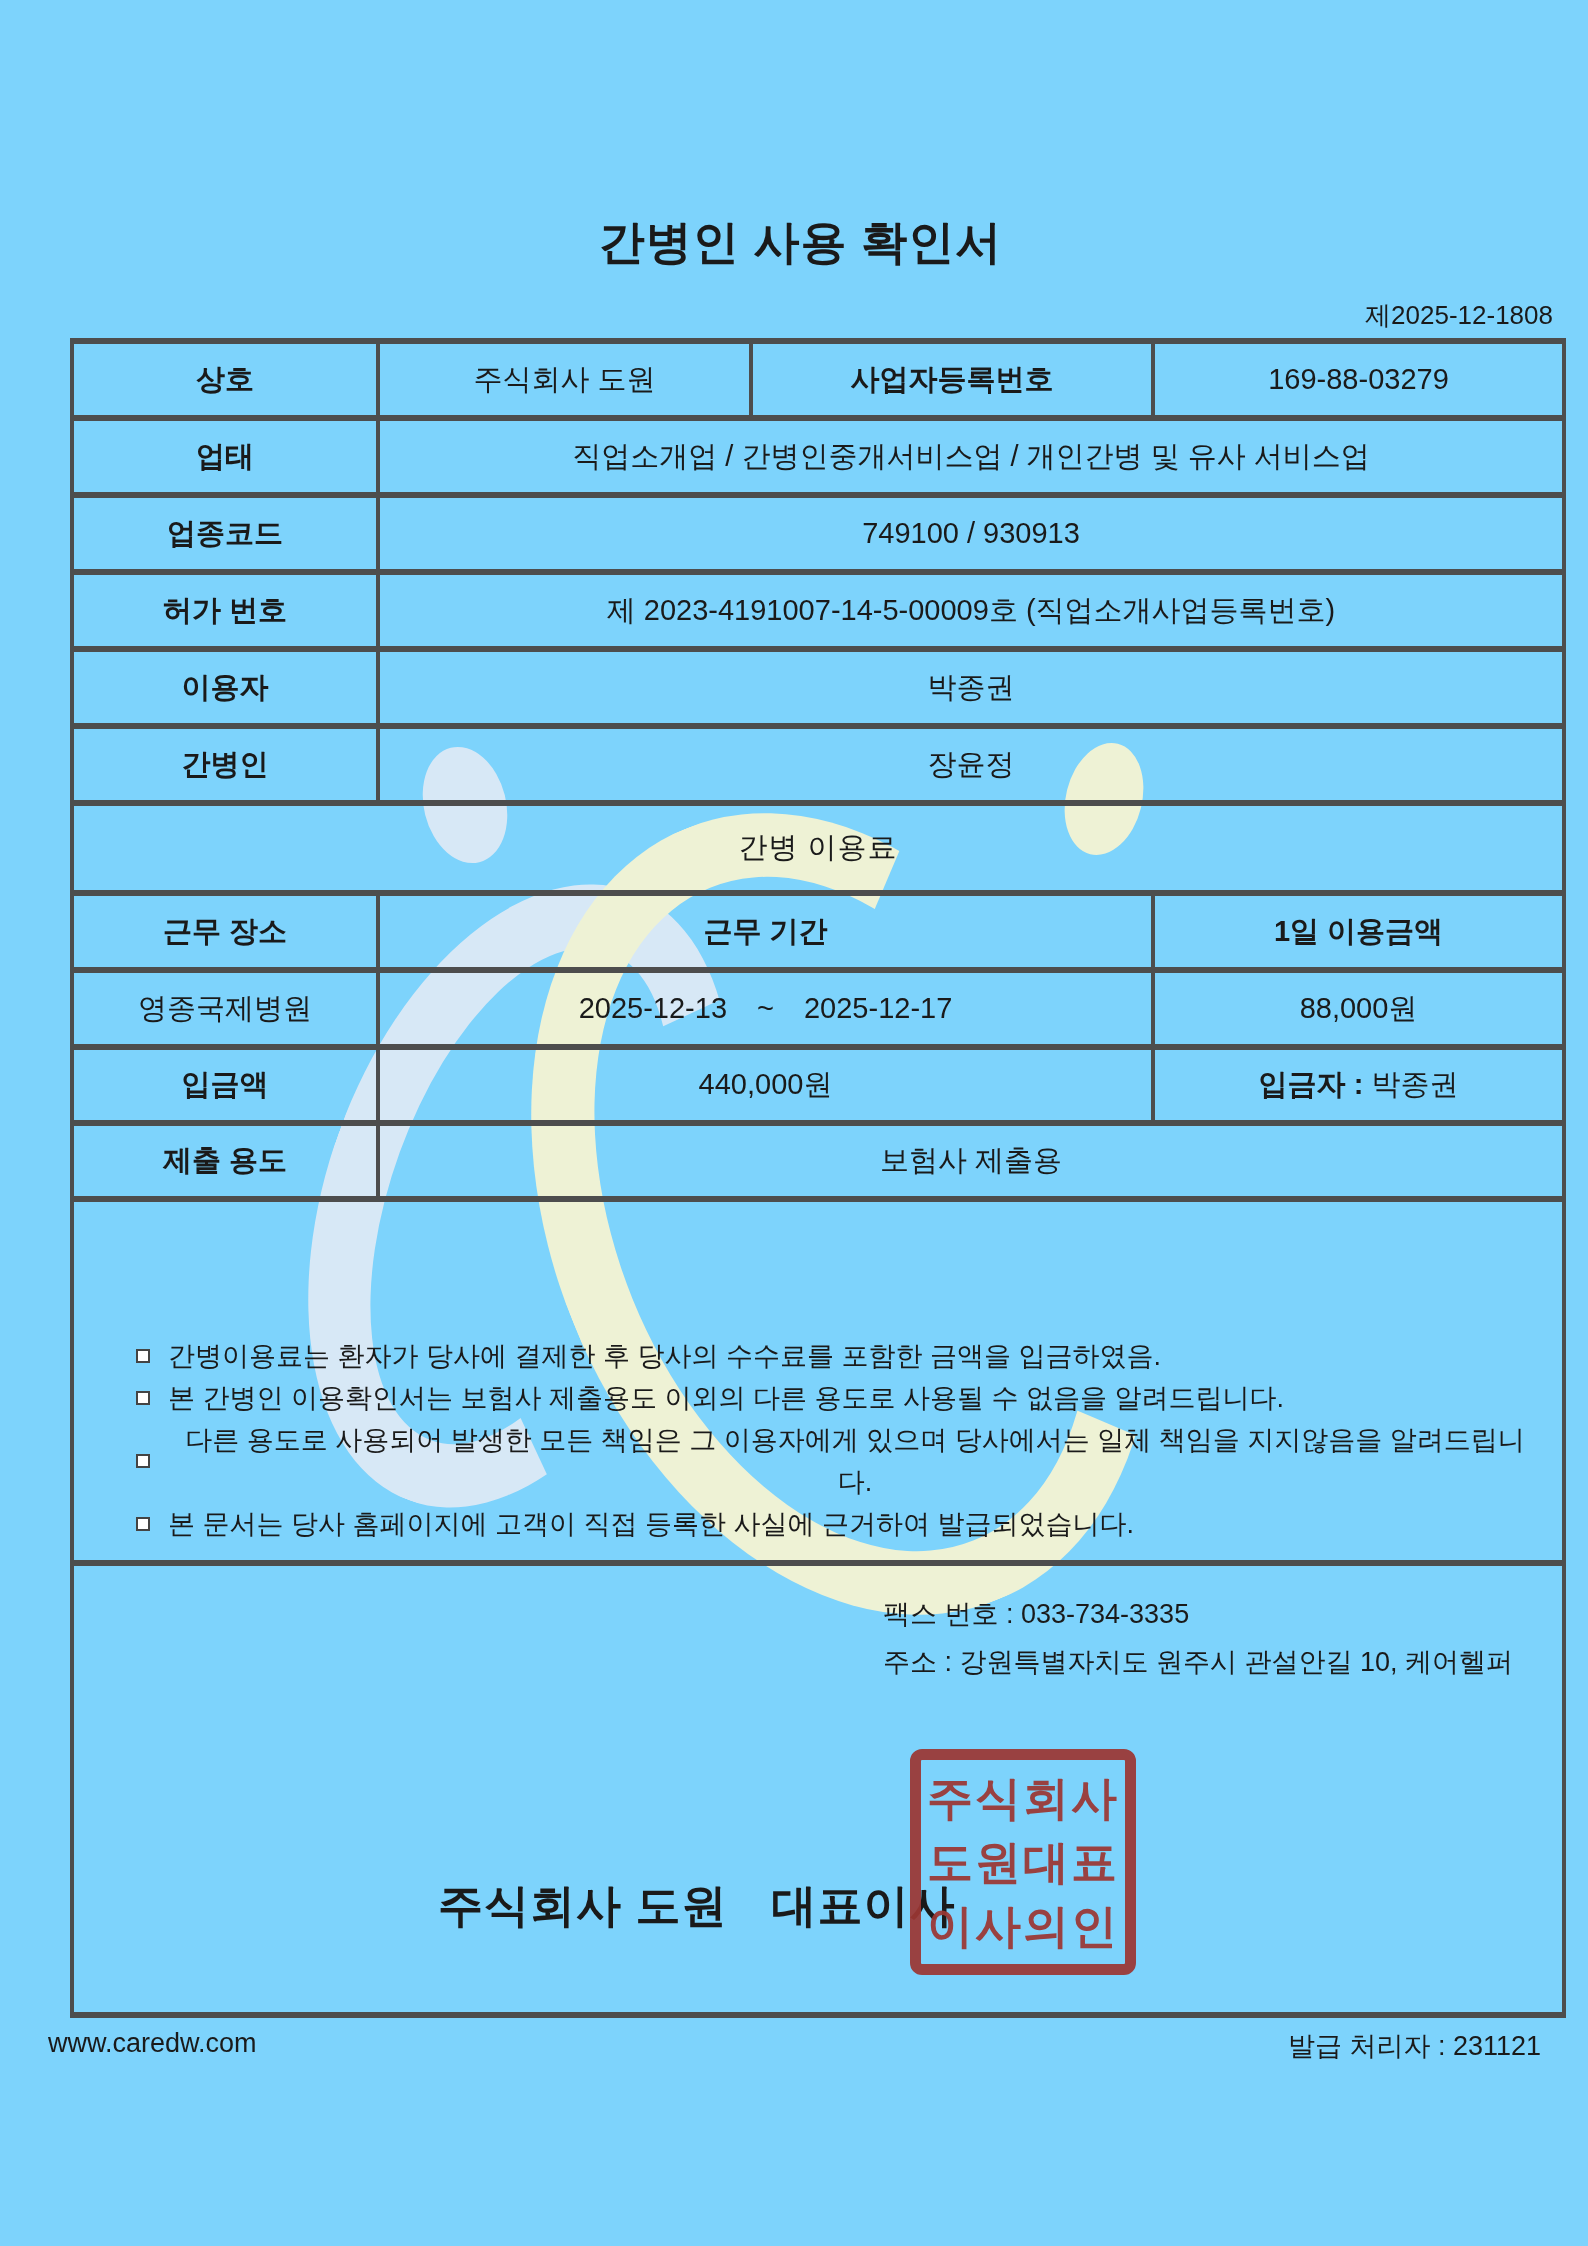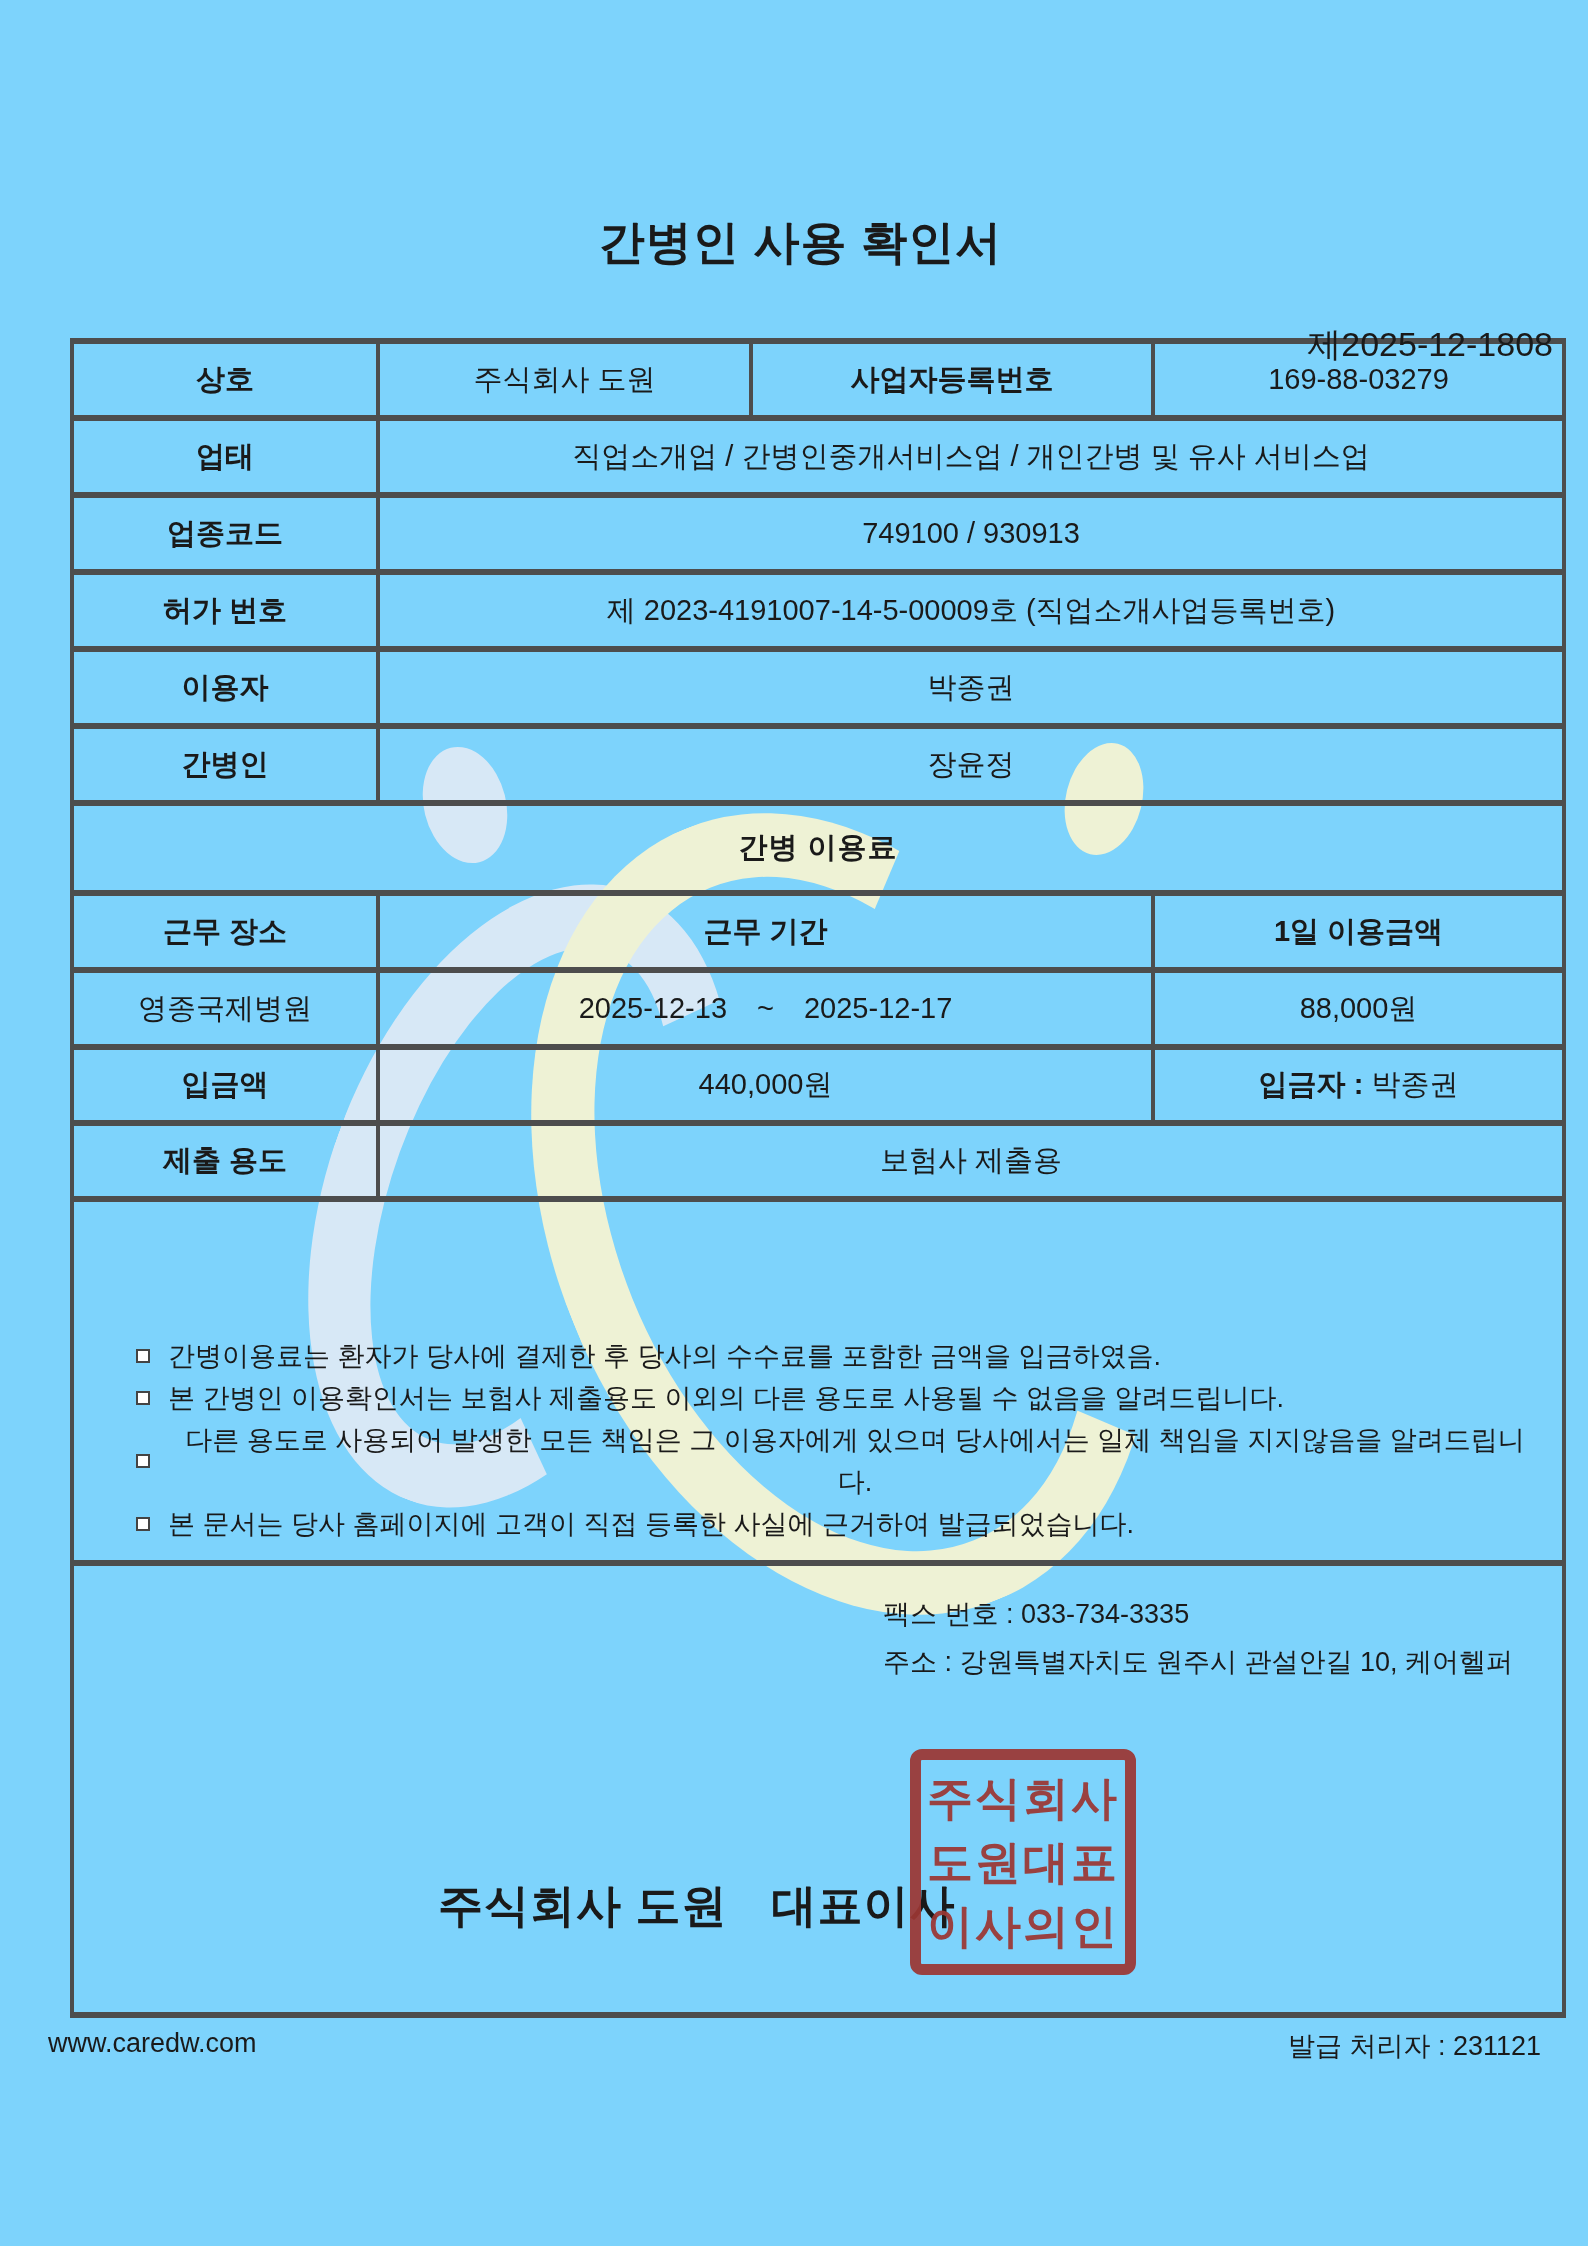--- a/index.html
+++ b/index.html
@@ -24,7 +24,7 @@
   
   .title{position:absolute;z-index:2;left:0;top:212px;width:100%;text-align:center;
     font-size:46px;font-weight:700;letter-spacing:1px;}
-  .doc-no{position:absolute;z-index:2;right:48px;top:298px;font-size:34px;margin-top:24px;}
+  .doc-no{position:absolute;z-index:2;right:48px;top:298px;font-size:26px;}
   
   table.doc{position:absolute;z-index:1;left:48px;top:338px;width:1492px;
     border-collapse:collapse;table-layout:fixed;background:transparent;margin-left:22px;}

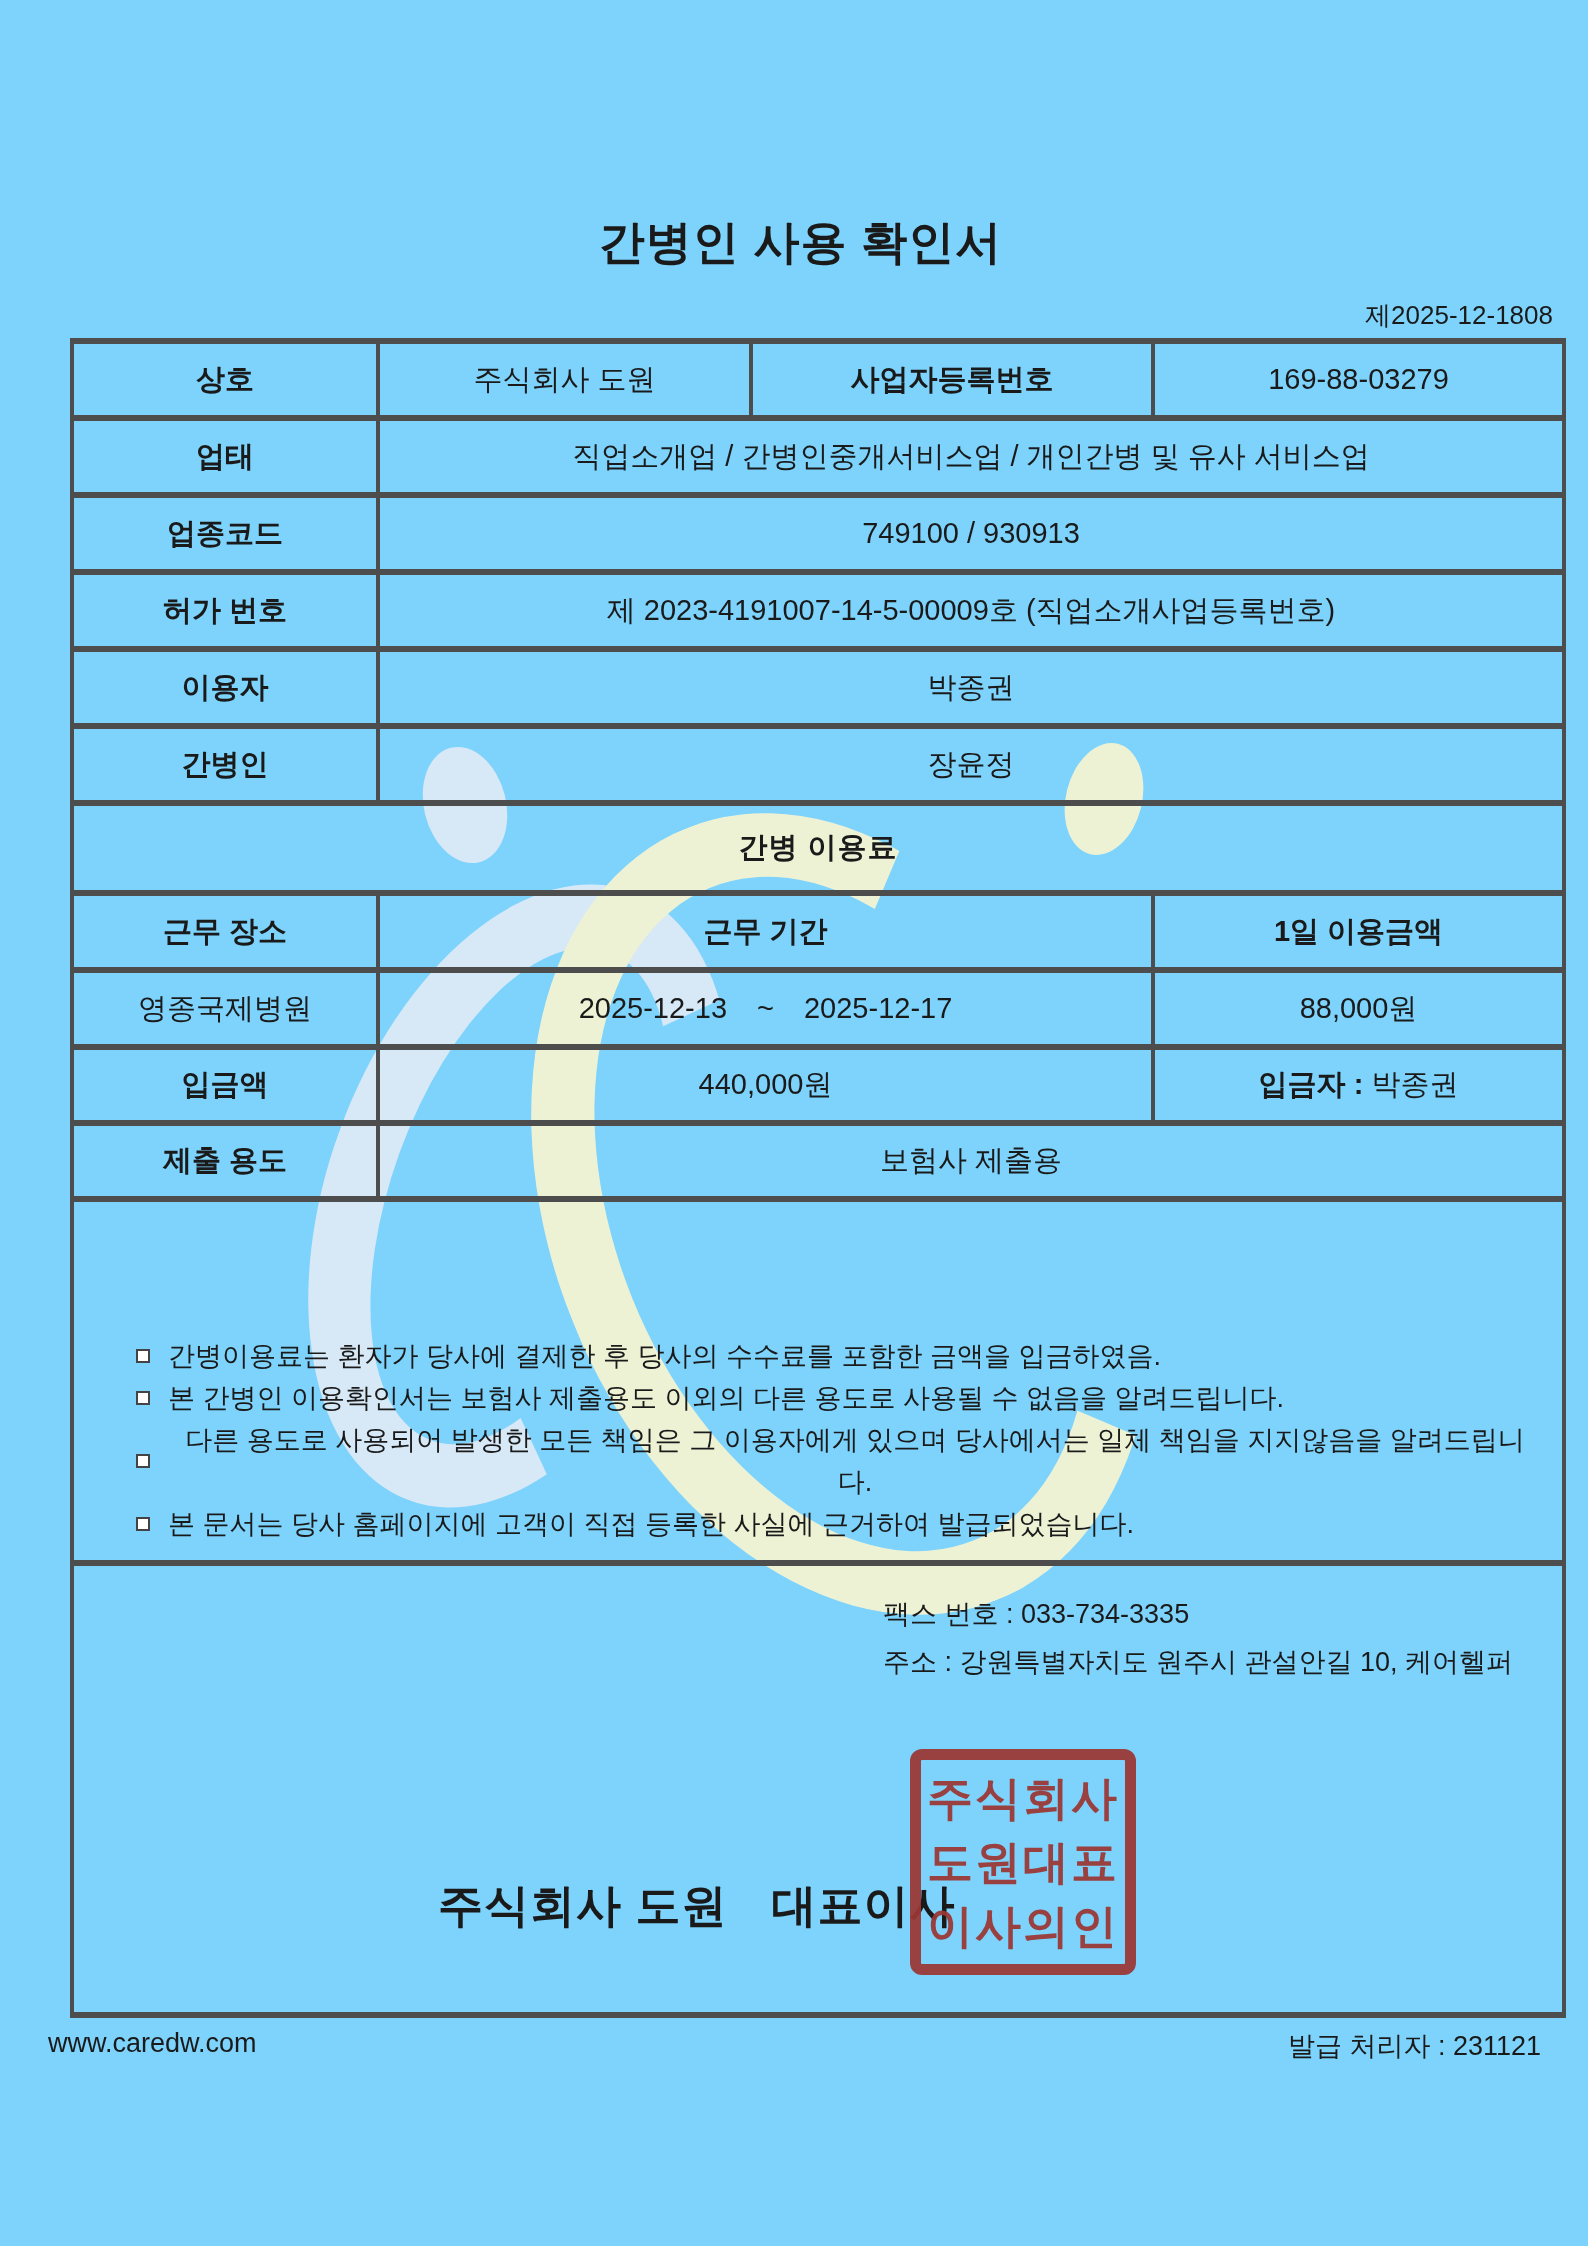--- a/index.html
+++ b/index.html
@@ -33,7 +33,7 @@
   td.lbl{font-weight:700;font-size:30px;}
   tr.h77{height:77px;} tr.h90{height:90px;} tr.h76{height:76px;}
   tr.notes-row{height:364px;} tr.final-row{height:452px;}
-  .fee-heading{font-size:40px;font-weight:700;letter-spacing:1px;}
+  .fee-heading{font-size:40px;font-weight:400;letter-spacing:1px;}
   .period{display:flex;justify-content:center;align-items:center;gap:30px;}
   .payer-cell .plbl{font-weight:700;}
   

